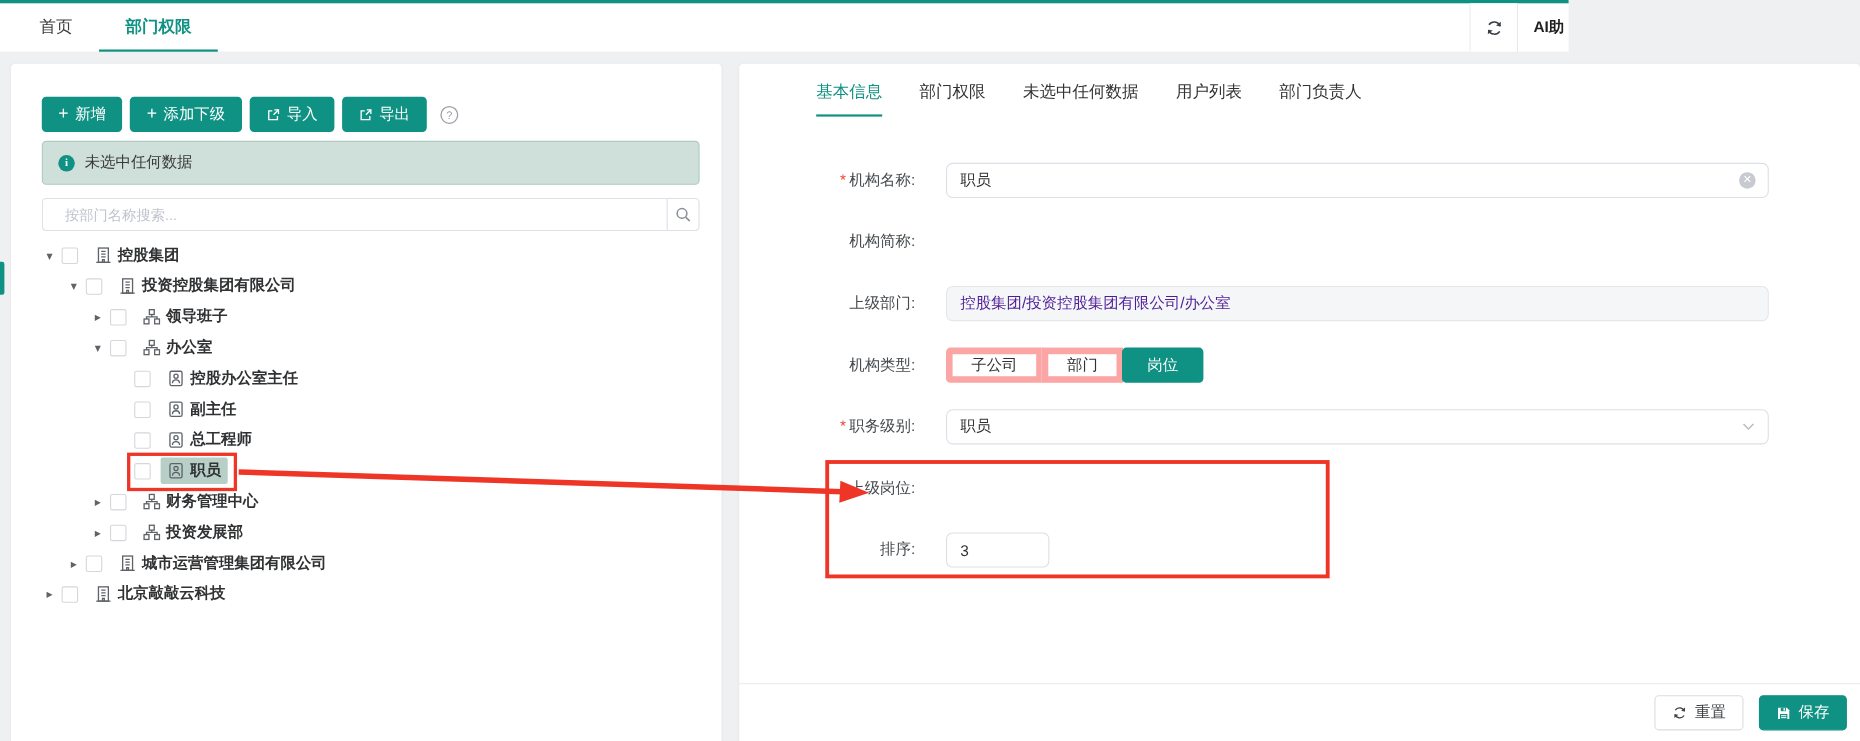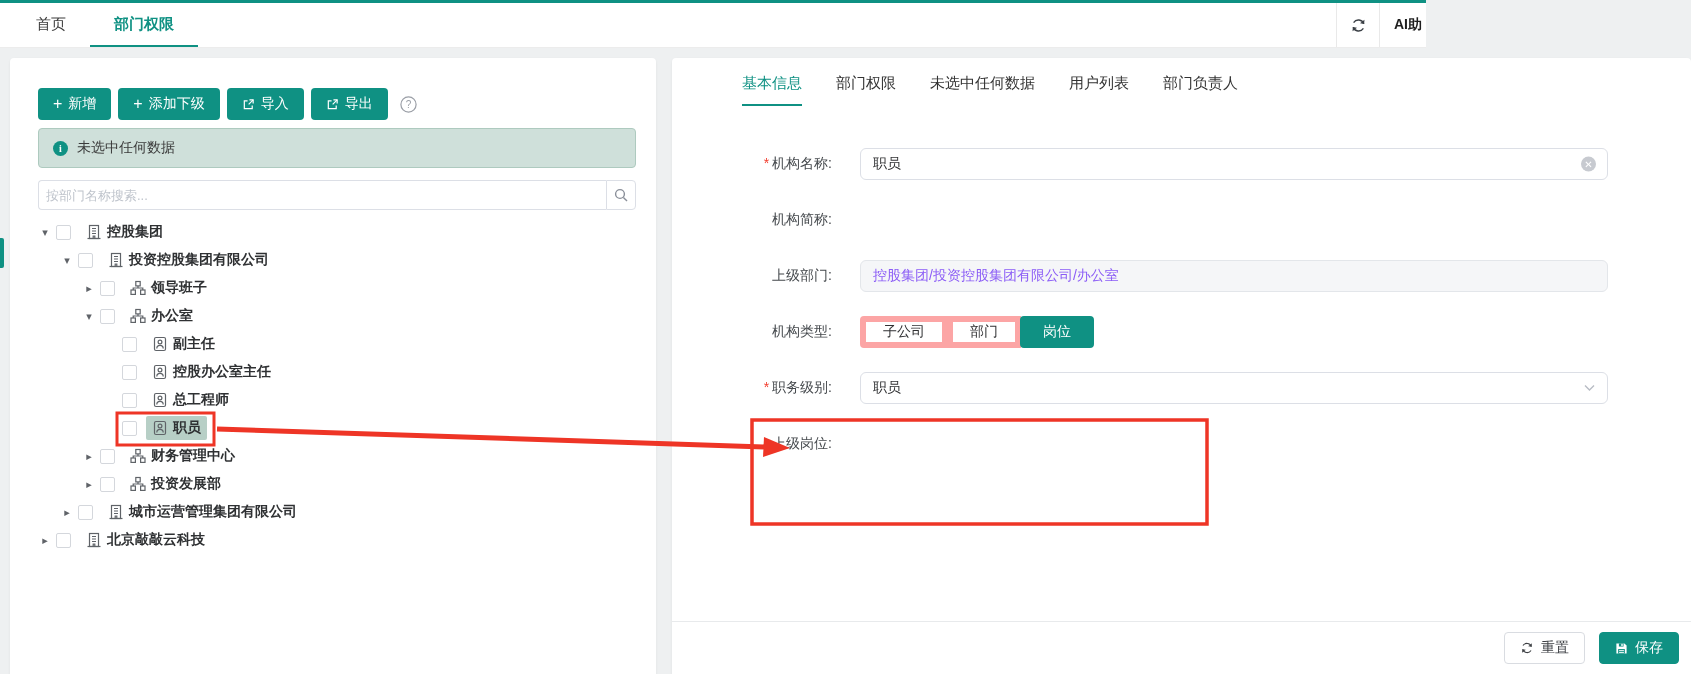--- a/index.html
+++ b/index.html
@@ -75,7 +75,7 @@
   .search-row{margin-top:12px;display:flex;height:30px;}
   .search-input{
     flex:1;border:1px solid #dcdfe6;border-right:none;border-radius:4px 0 0 4px;
-    padding:0 7px;font-size:13px;color:#333;outline:none;background:#fff;
+    padding:0 20px;font-size:13px;color:#333;outline:none;background:#fff;
   }
   .search-input::placeholder{color:#bfc4cc;}
   .search-btn{

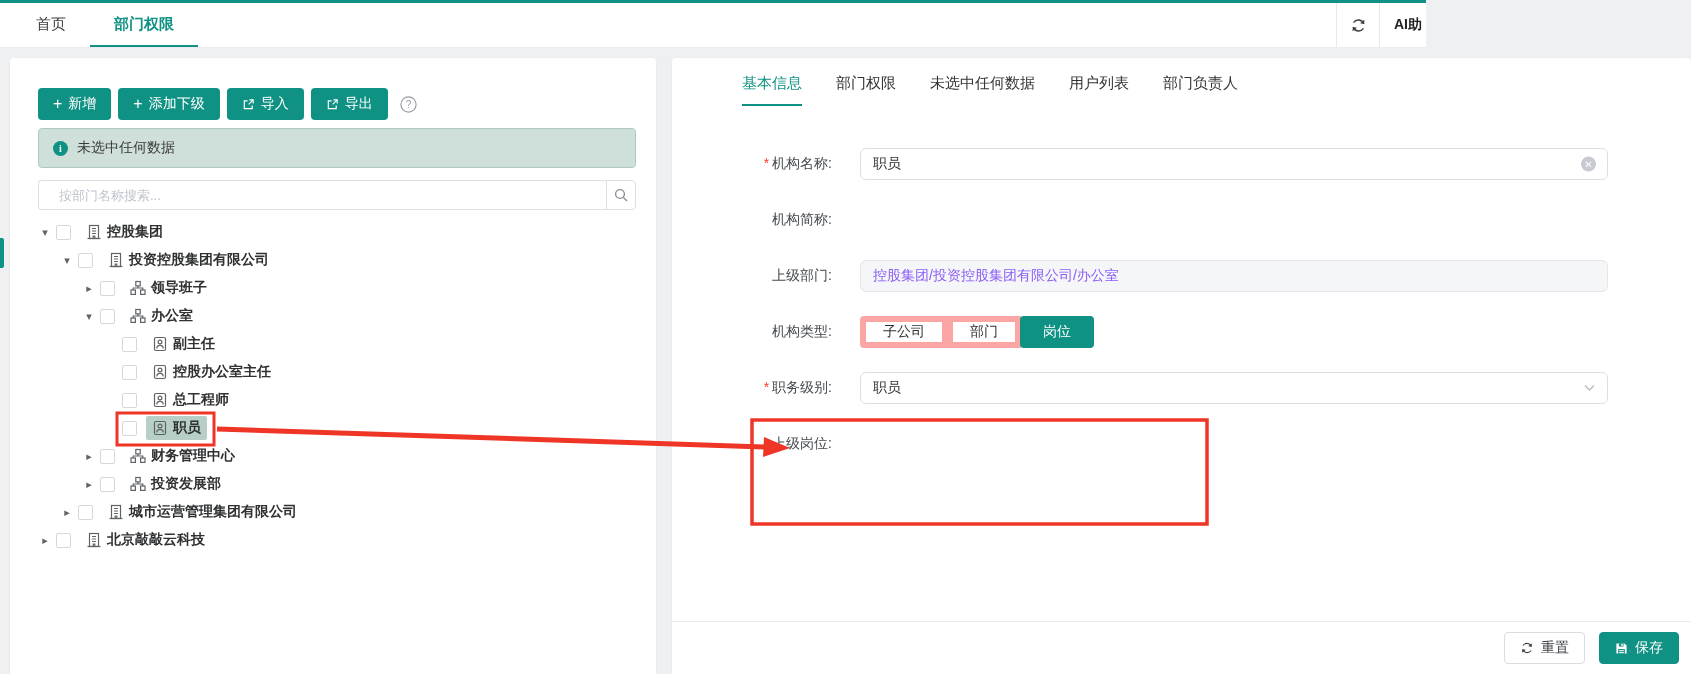--- a/index.html
+++ b/index.html
@@ -115,7 +115,7 @@
     padding:0 12px;font-size:14px;color:#303133;outline:none;background:#fff;
   }
   .ctl input::placeholder{color:#c0c4cc;}
-  .ctl input:disabled{background:#f5f6f8;border-color:#e3e6ea;color:#8b5cf6;}
+  .ctl input:disabled{background:#f5f6f8;border-color:#e3e6ea;color:#4c1d95;}
   .clear-icon{
     position:absolute;right:12px;top:50%;transform:translateY(-50%);
     width:15px;height:15px;border-radius:50%;background:#c7cad0;color:#fff;

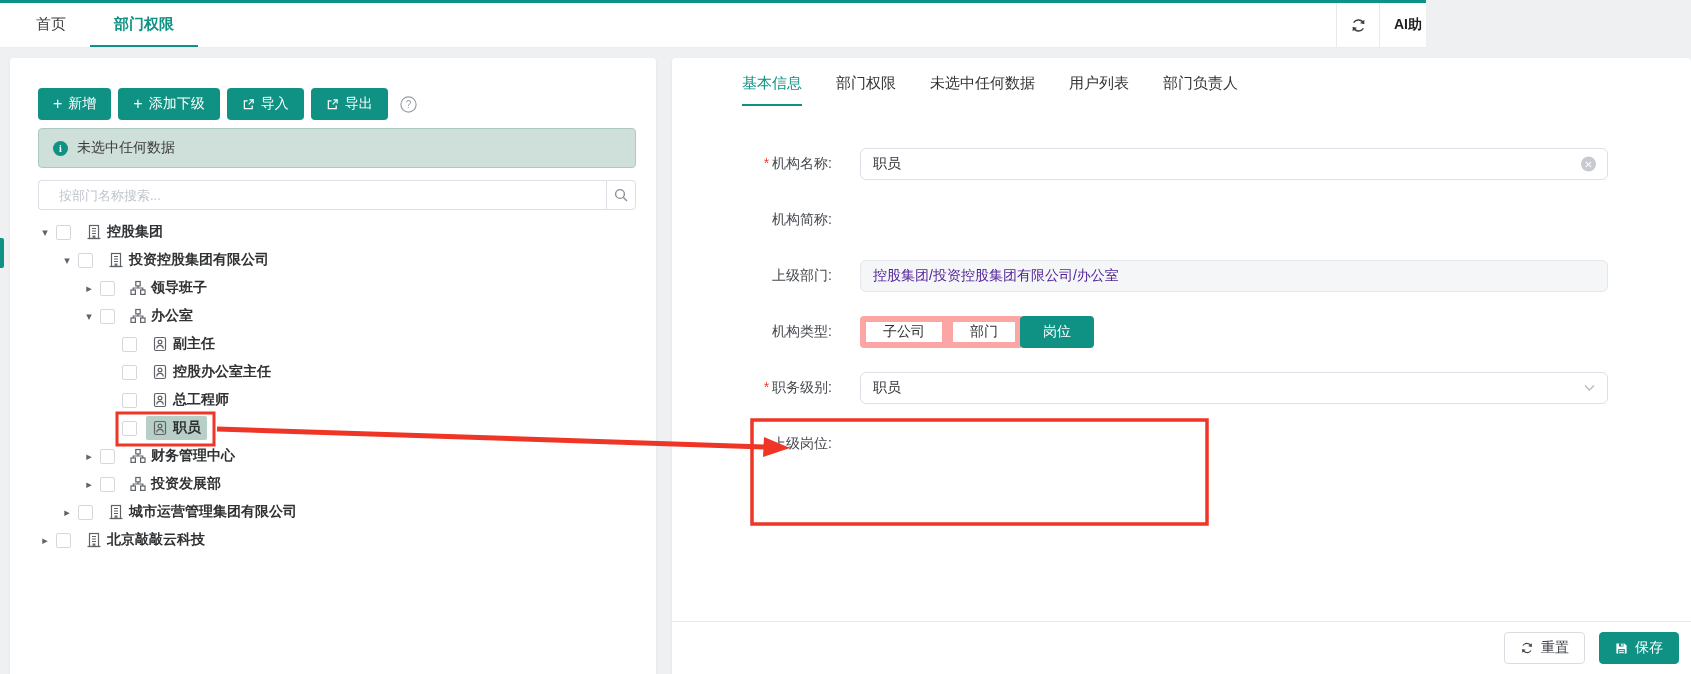--- a/index.html
+++ b/index.html
@@ -305,7 +305,7 @@
               <path d="M4.8 12.5 c0-2 1.4-3.1 3.2-3.1 s3.2 1.1 3.2 3.1"></path>
             </svg>
           </span>
-          <span>副主任</span>
+          <span>控股办公室主任</span>
         </span>
       </div>
       <div class="tree-row" style="padding-left: 66px;">
@@ -319,7 +319,7 @@
               <path d="M4.8 12.5 c0-2 1.4-3.1 3.2-3.1 s3.2 1.1 3.2 3.1"></path>
             </svg>
           </span>
-          <span>控股办公室主任</span>
+          <span>副主任</span>
         </span>
       </div>
       <div class="tree-row" style="padding-left: 66px;">

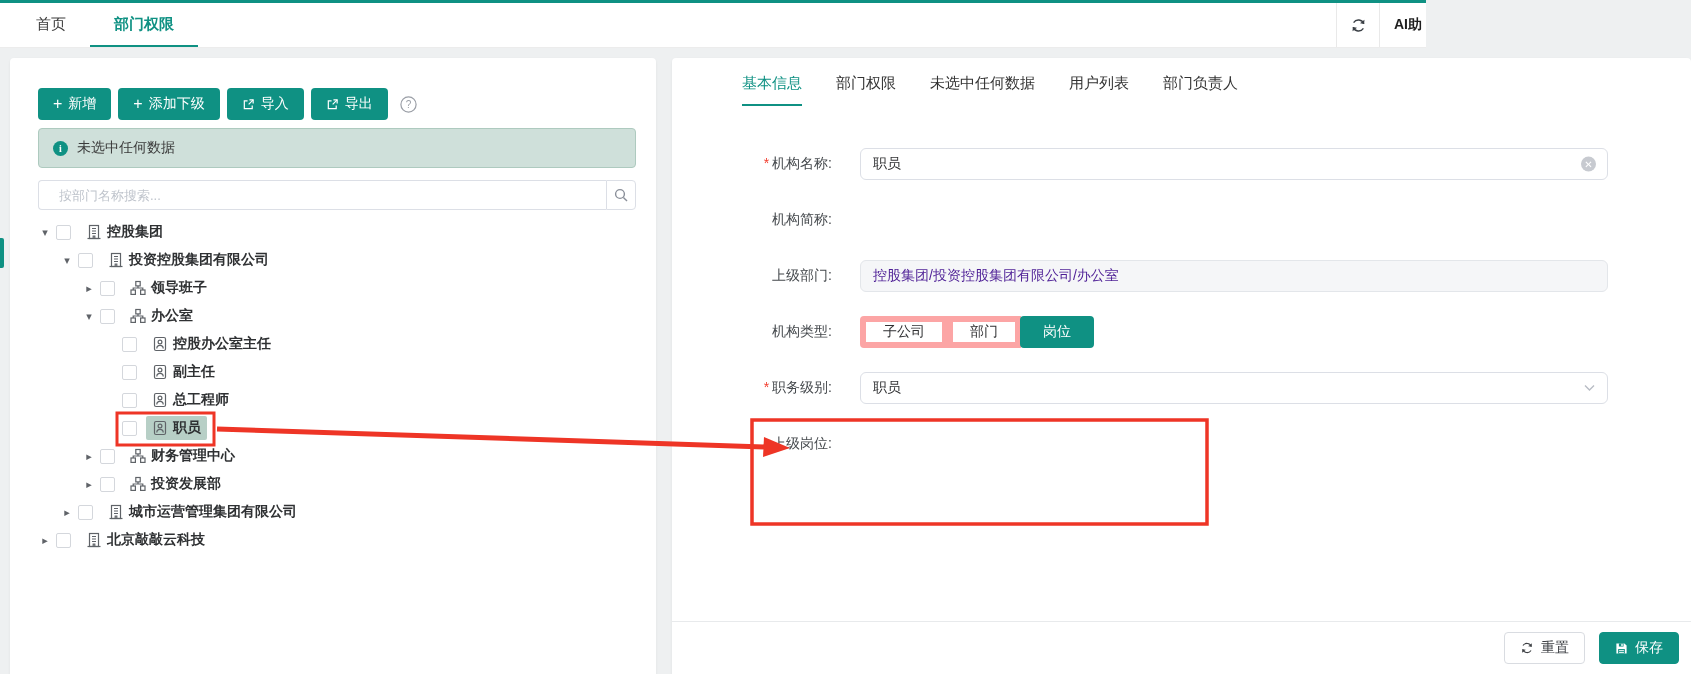--- a/index.html
+++ b/index.html
@@ -469,6 +469,12 @@
       <label class="form-label"><span>上级岗位:</span></label>
     </div>
 
+    <div class="form-row">
+      <label class="form-label"><span>排序:</span></label>
+      <div class="ctl small">
+        <input value="3" style="">
+      </div>
+    </div>
 
   </div>
 

